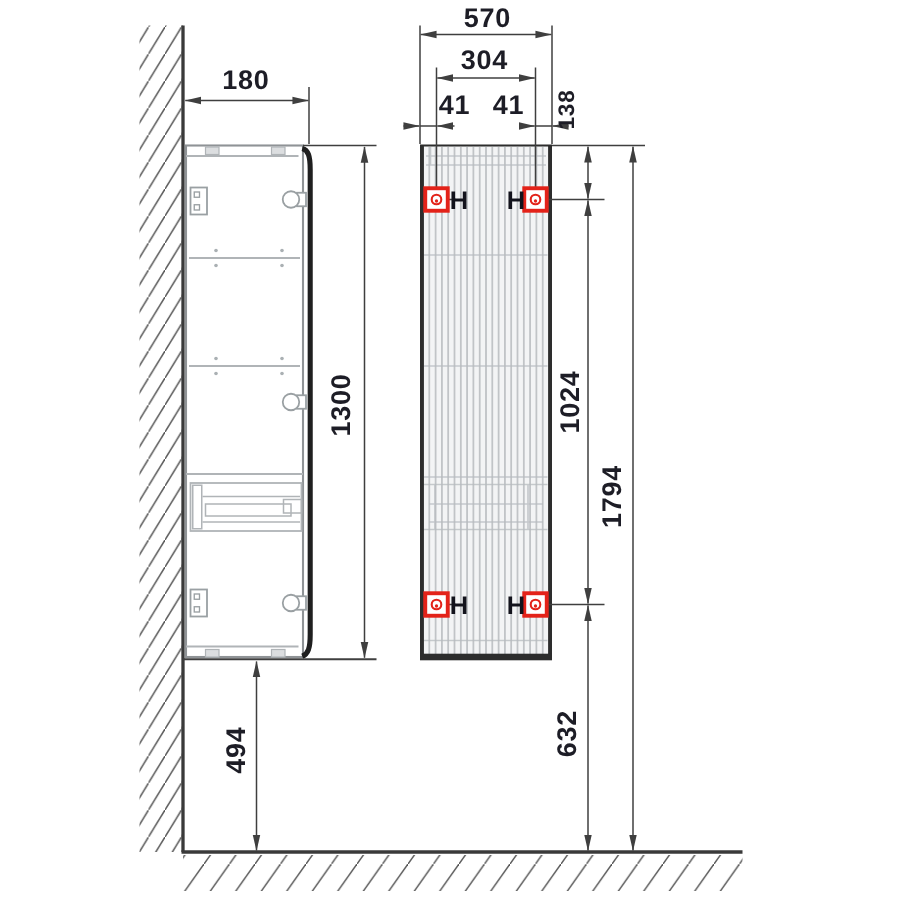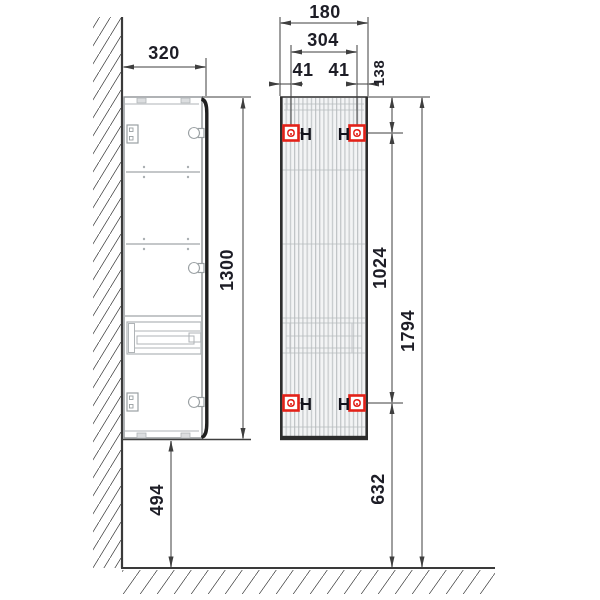--- a/index.html
+++ b/index.html
@@ -192,7 +192,7 @@
 </svg>
 
 <div class="dim" style="left:164px;top:53px">320</div>
-<div class="dim" style="left:325px;top:12px">180</div>
+<div class="dim" style="left:325px;top:12px">570</div>
 <div class="dim" style="left:323px;top:40px">304</div>
 <div class="dim" style="left:303px;top:70px">41</div>
 <div class="dim" style="left:339px;top:70px">41</div>

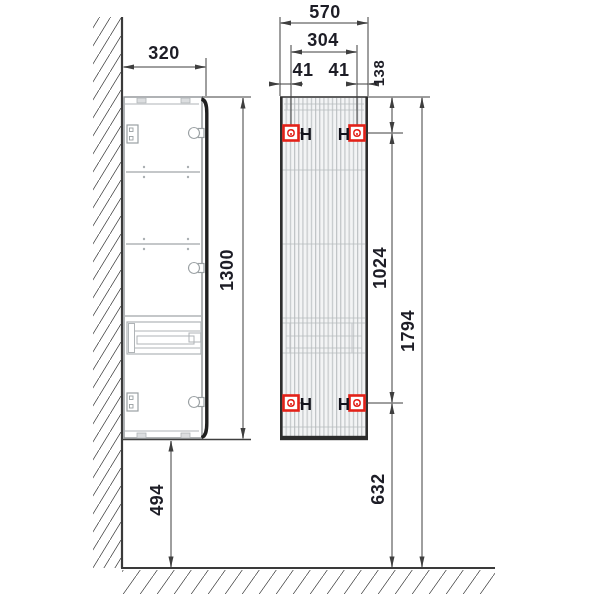--- a/index.html
+++ b/index.html
@@ -191,7 +191,7 @@
   </g>
 </svg>
 
-<div class="dim" style="left:164px;top:53px">320</div>
+<div class="dim" style="left:164px;top:53px">180</div>
 <div class="dim" style="left:325px;top:12px">570</div>
 <div class="dim" style="left:323px;top:40px">304</div>
 <div class="dim" style="left:303px;top:70px">41</div>

